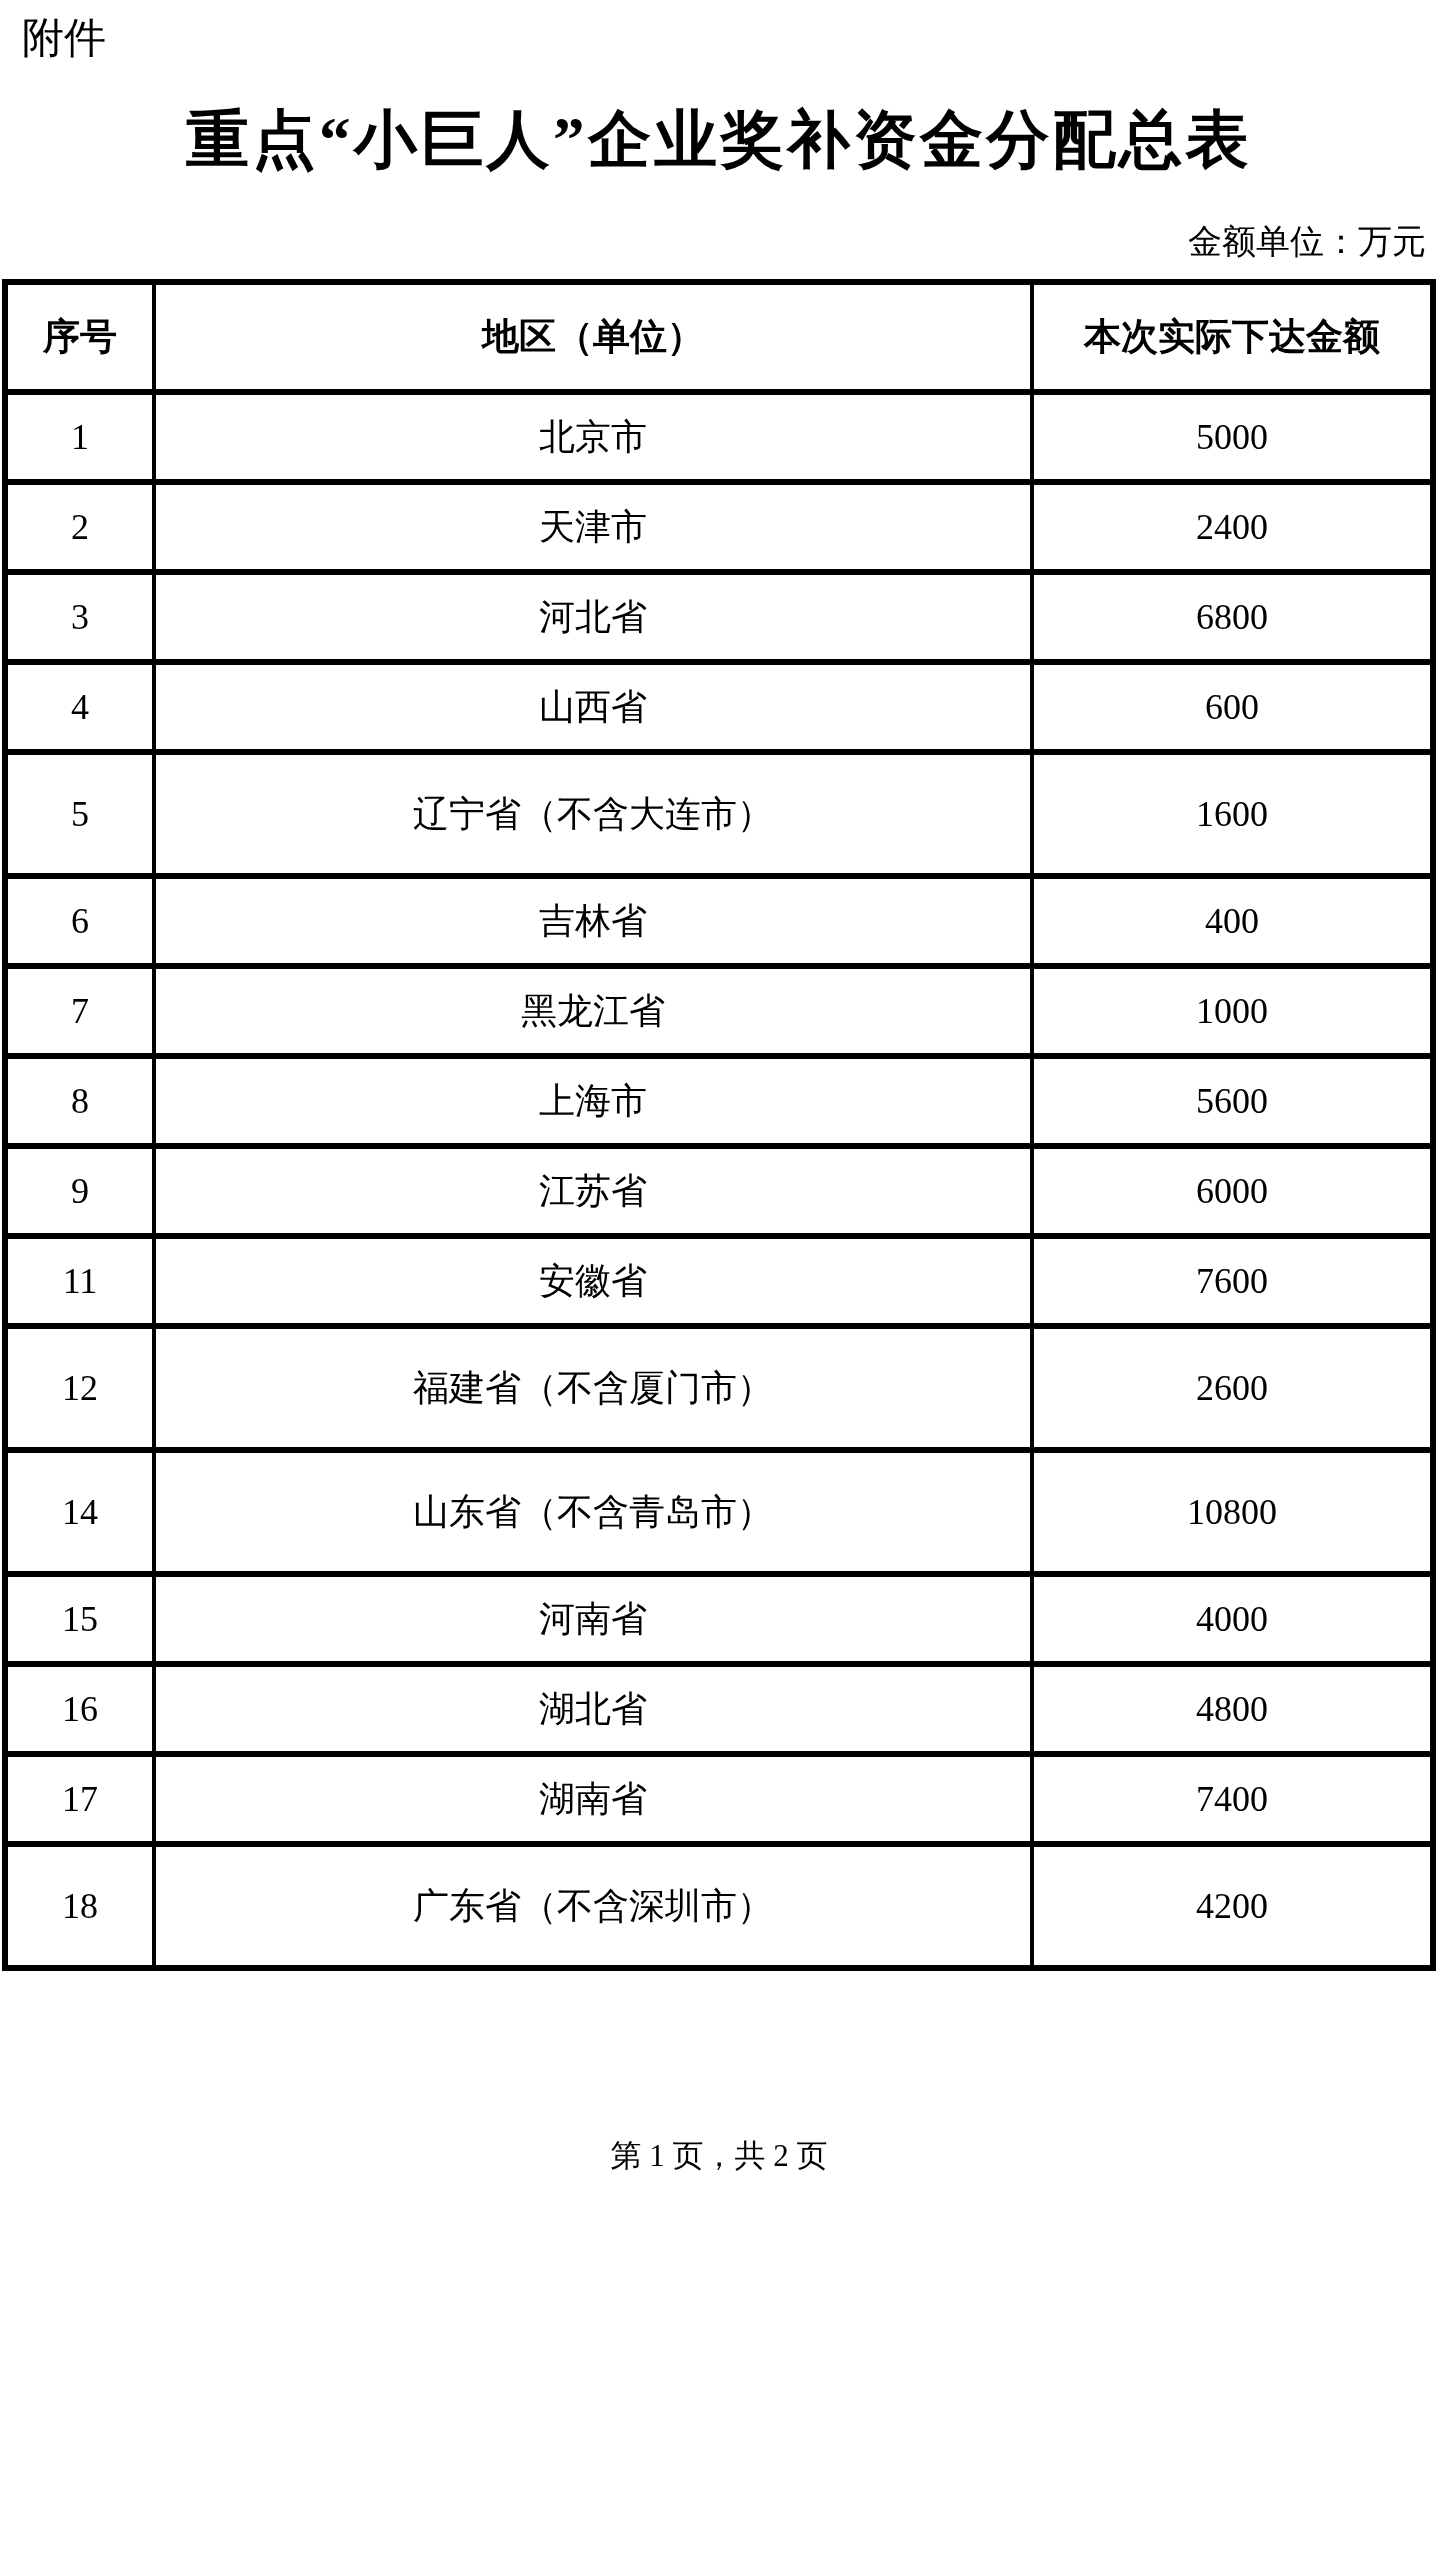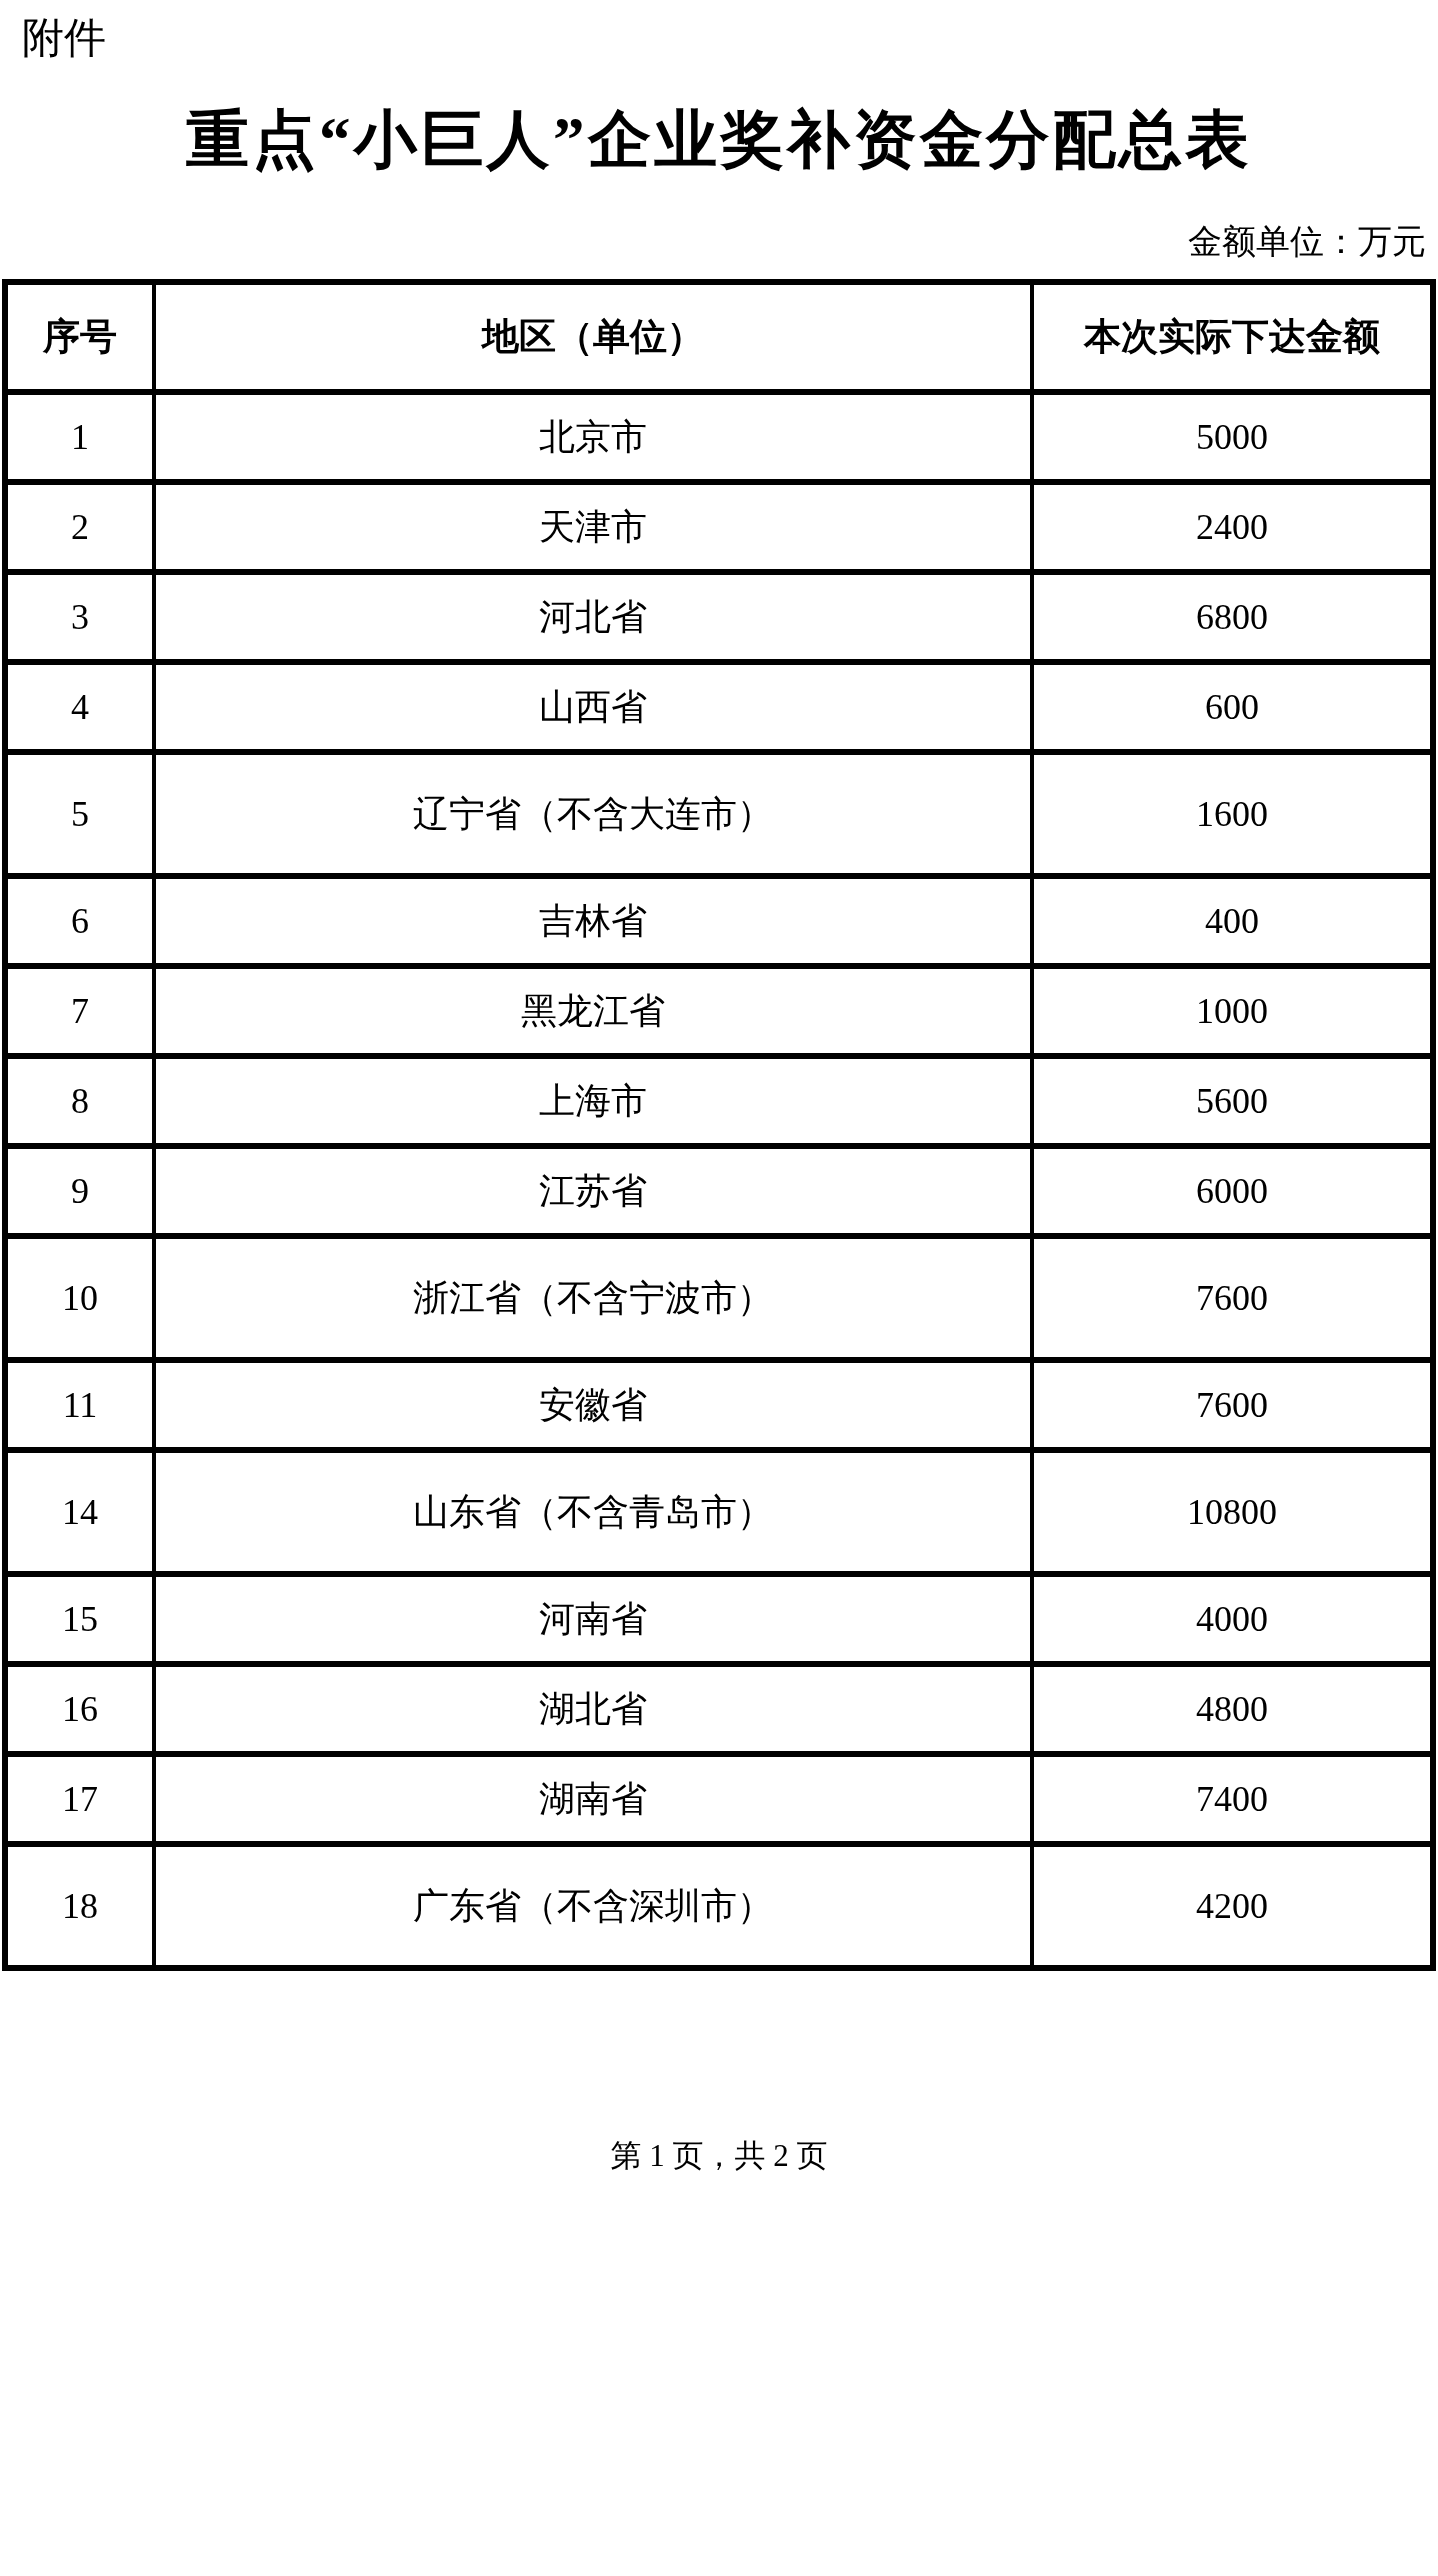--- a/index.html
+++ b/index.html
@@ -143,11 +143,6 @@
     <td>江苏省</td>
     <td>6000</td>
   </tr>
-      <tr class="data-row tall">
-    <td>10</td>
-    <td>浙江省（不含宁波市）</td>
-    <td>7600</td>
-  </tr>
       <tr class="data-row">
     <td>11</td>
     <td>安徽省</td>

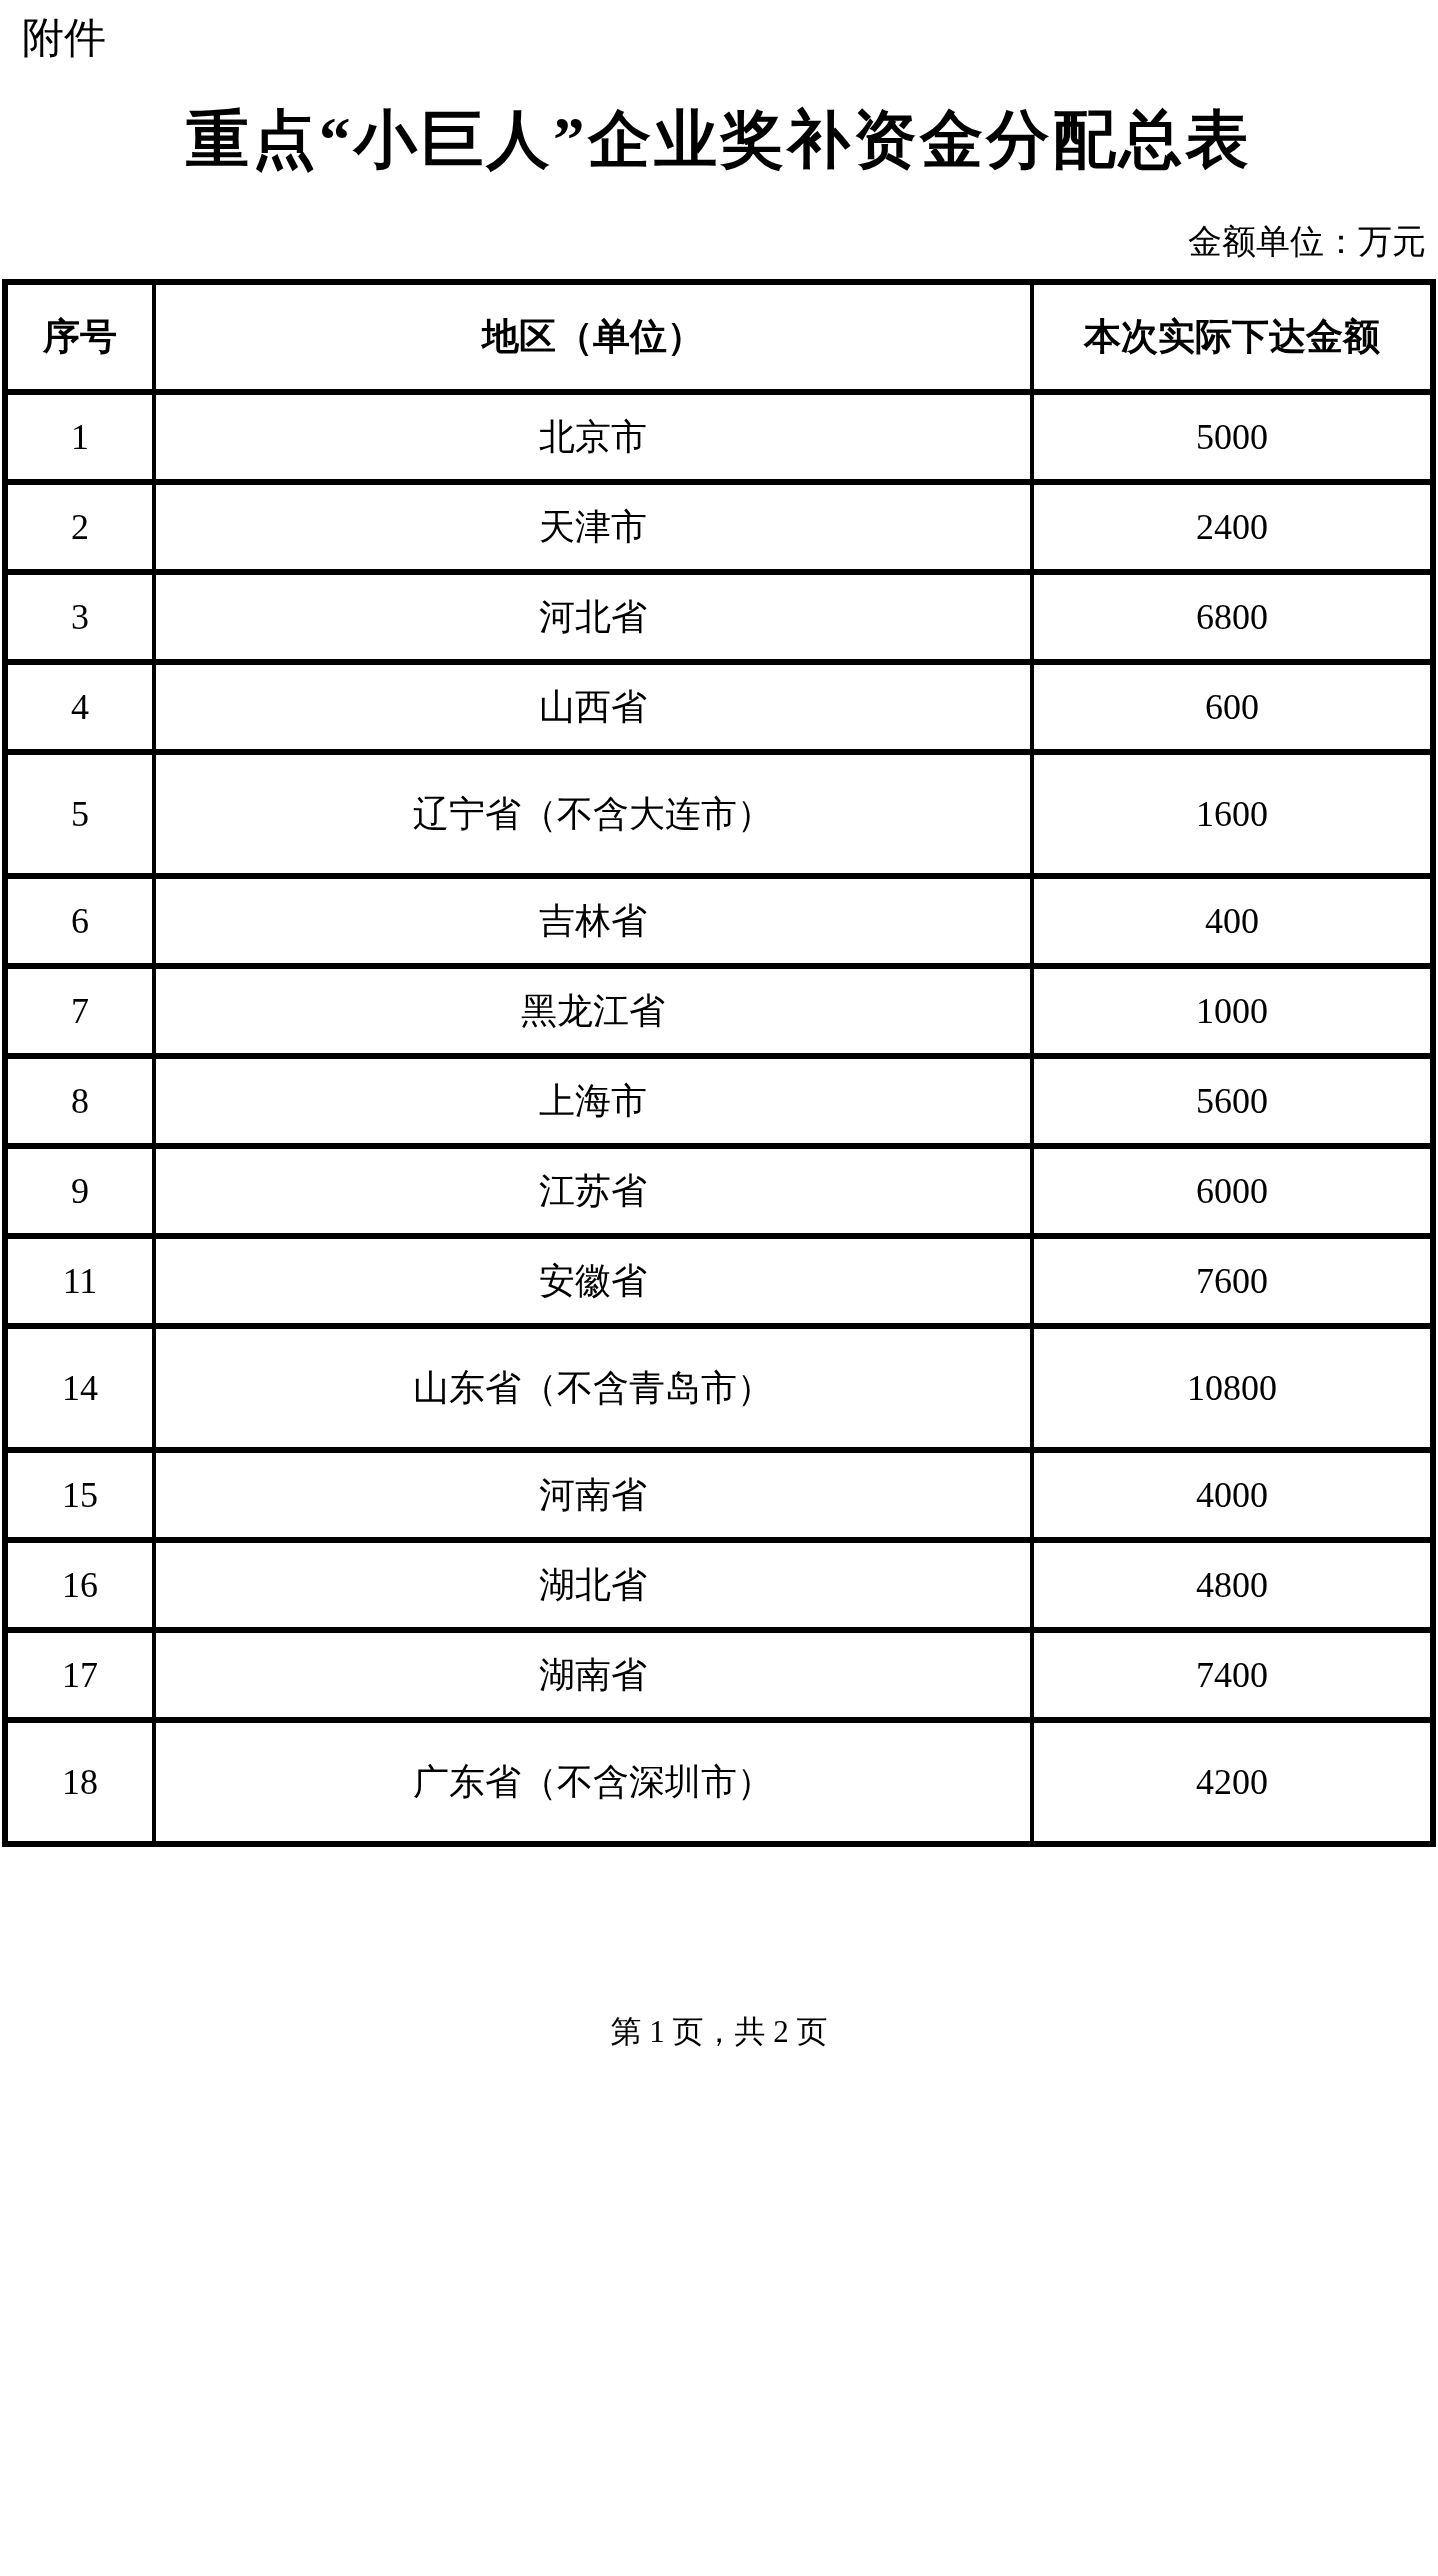--- a/index.html
+++ b/index.html
@@ -149,6 +149,11 @@
     <td>7600</td>
   </tr>
       <tr class="data-row tall">
+    <td>12</td>
+    <td>福建省（不含厦门市）</td>
+    <td>2600</td>
+  </tr>
+      <tr class="data-row tall">
     <td>14</td>
     <td>山东省（不含青岛市）</td>
     <td>10800</td>

